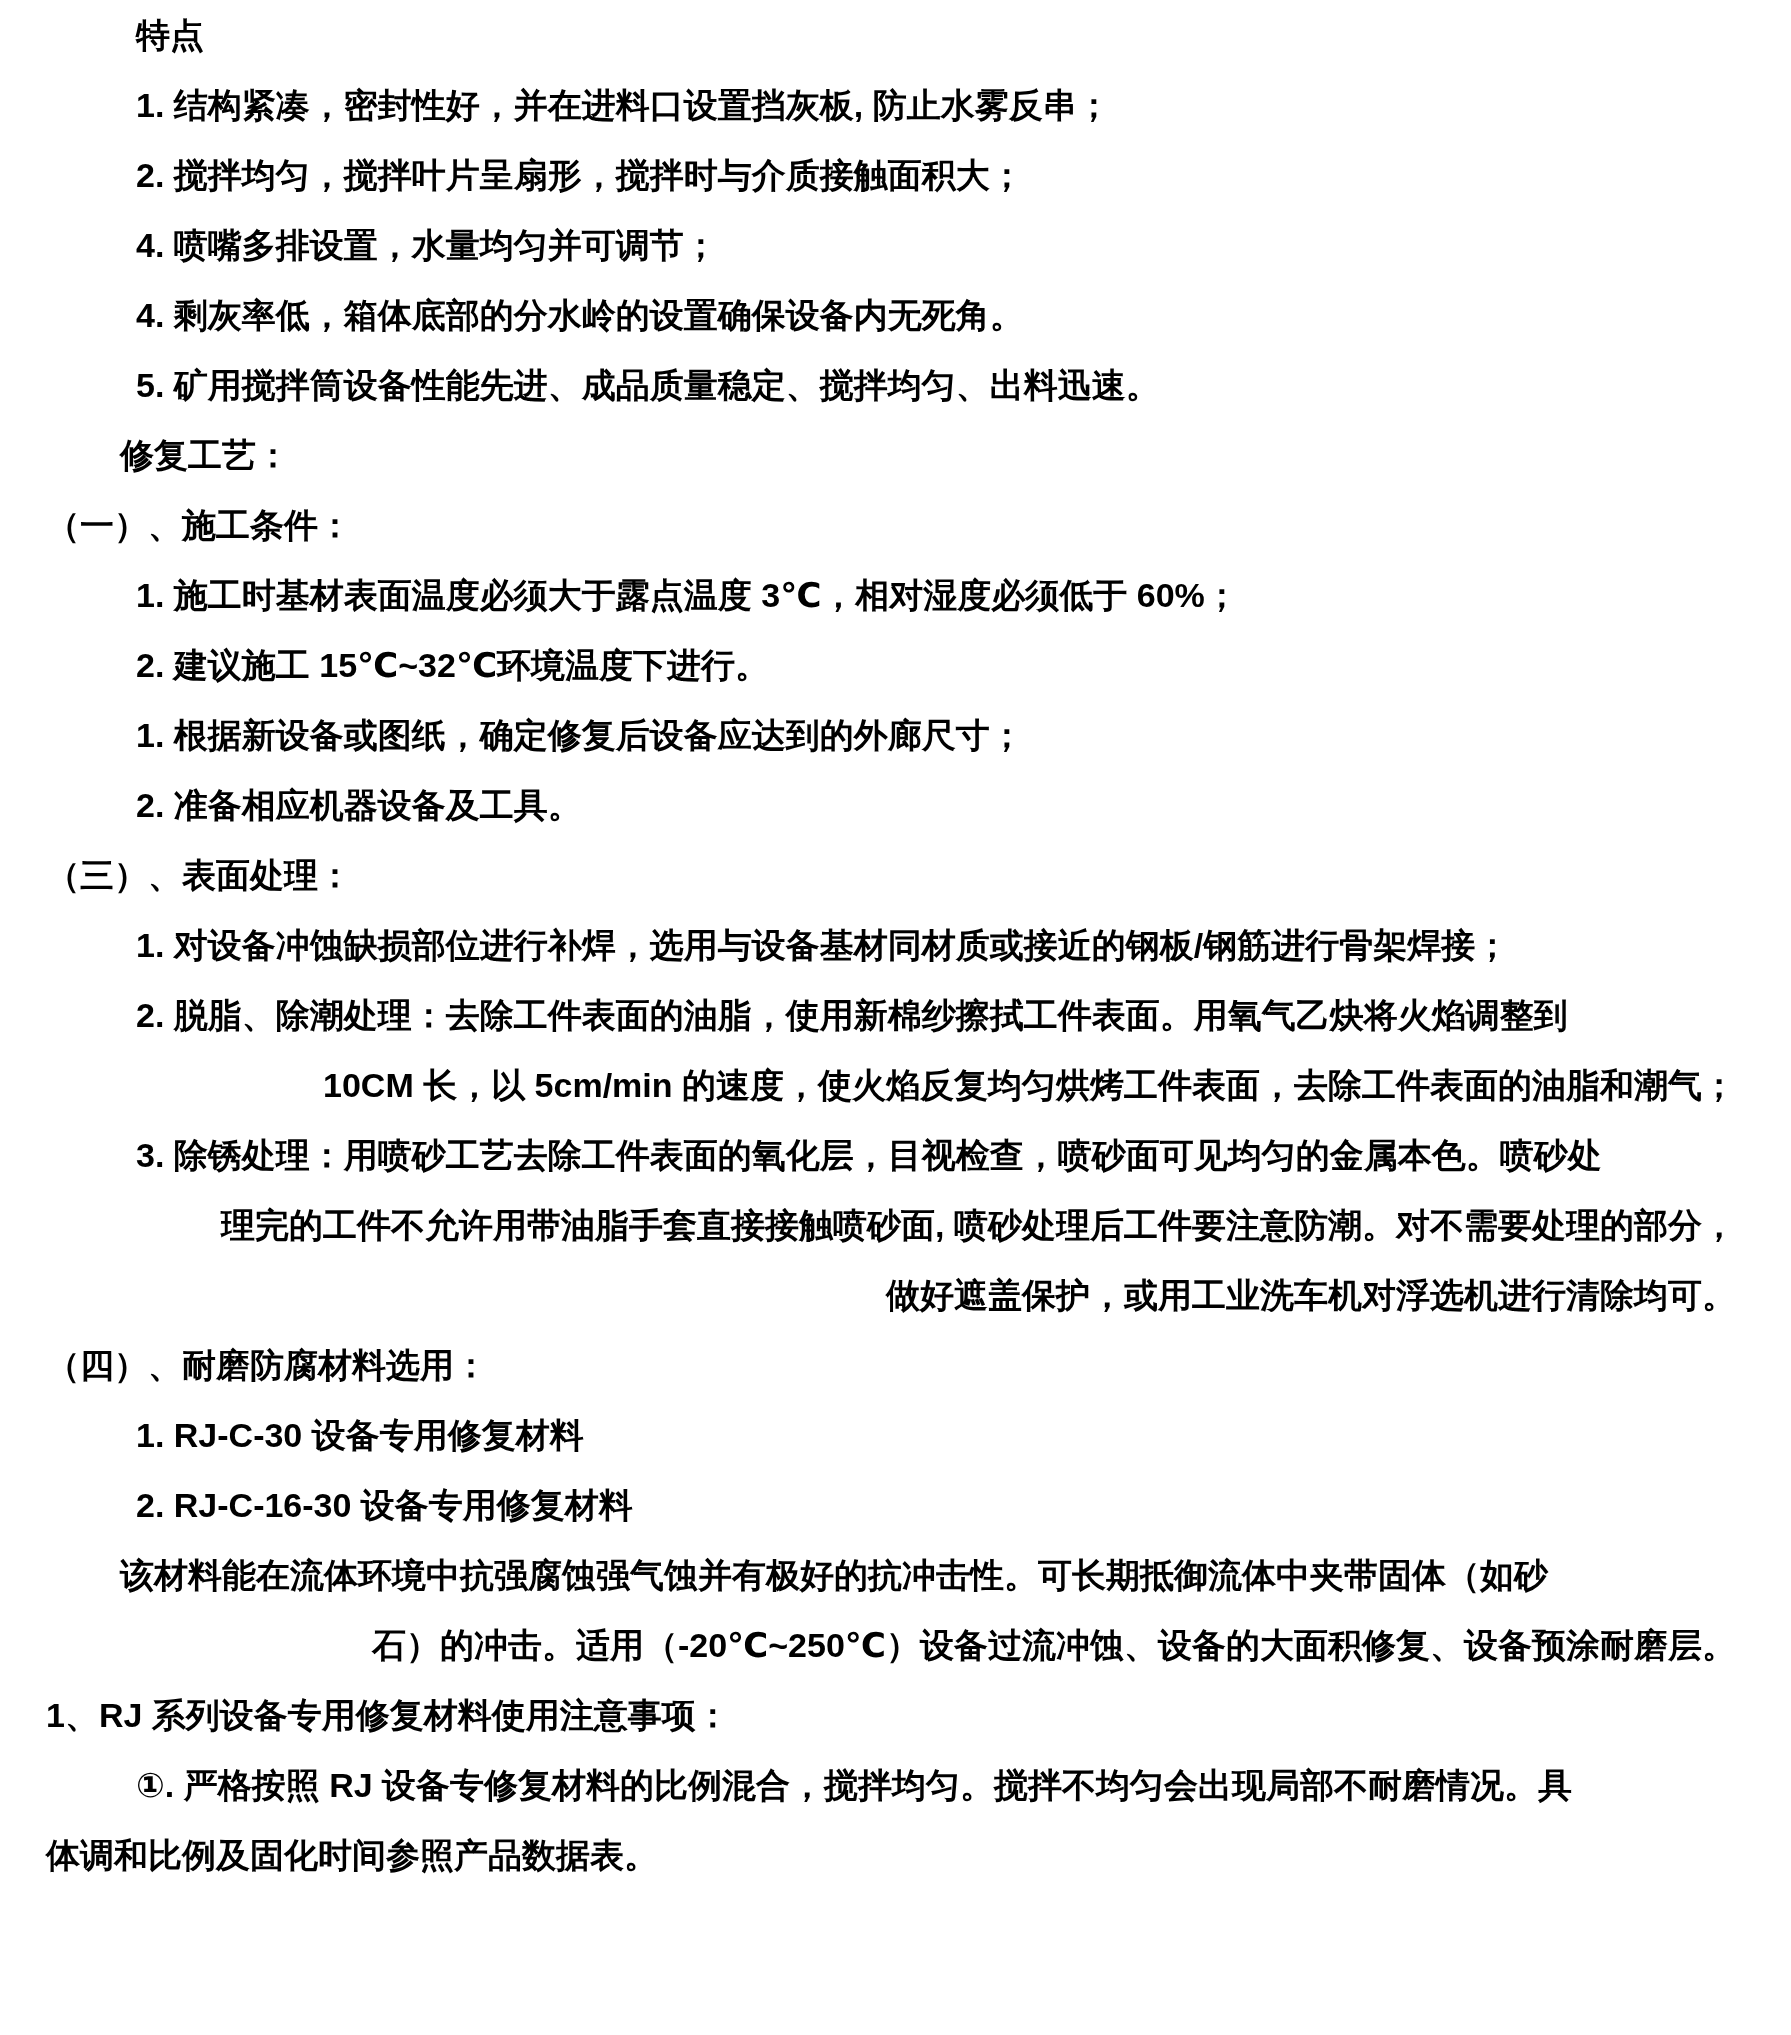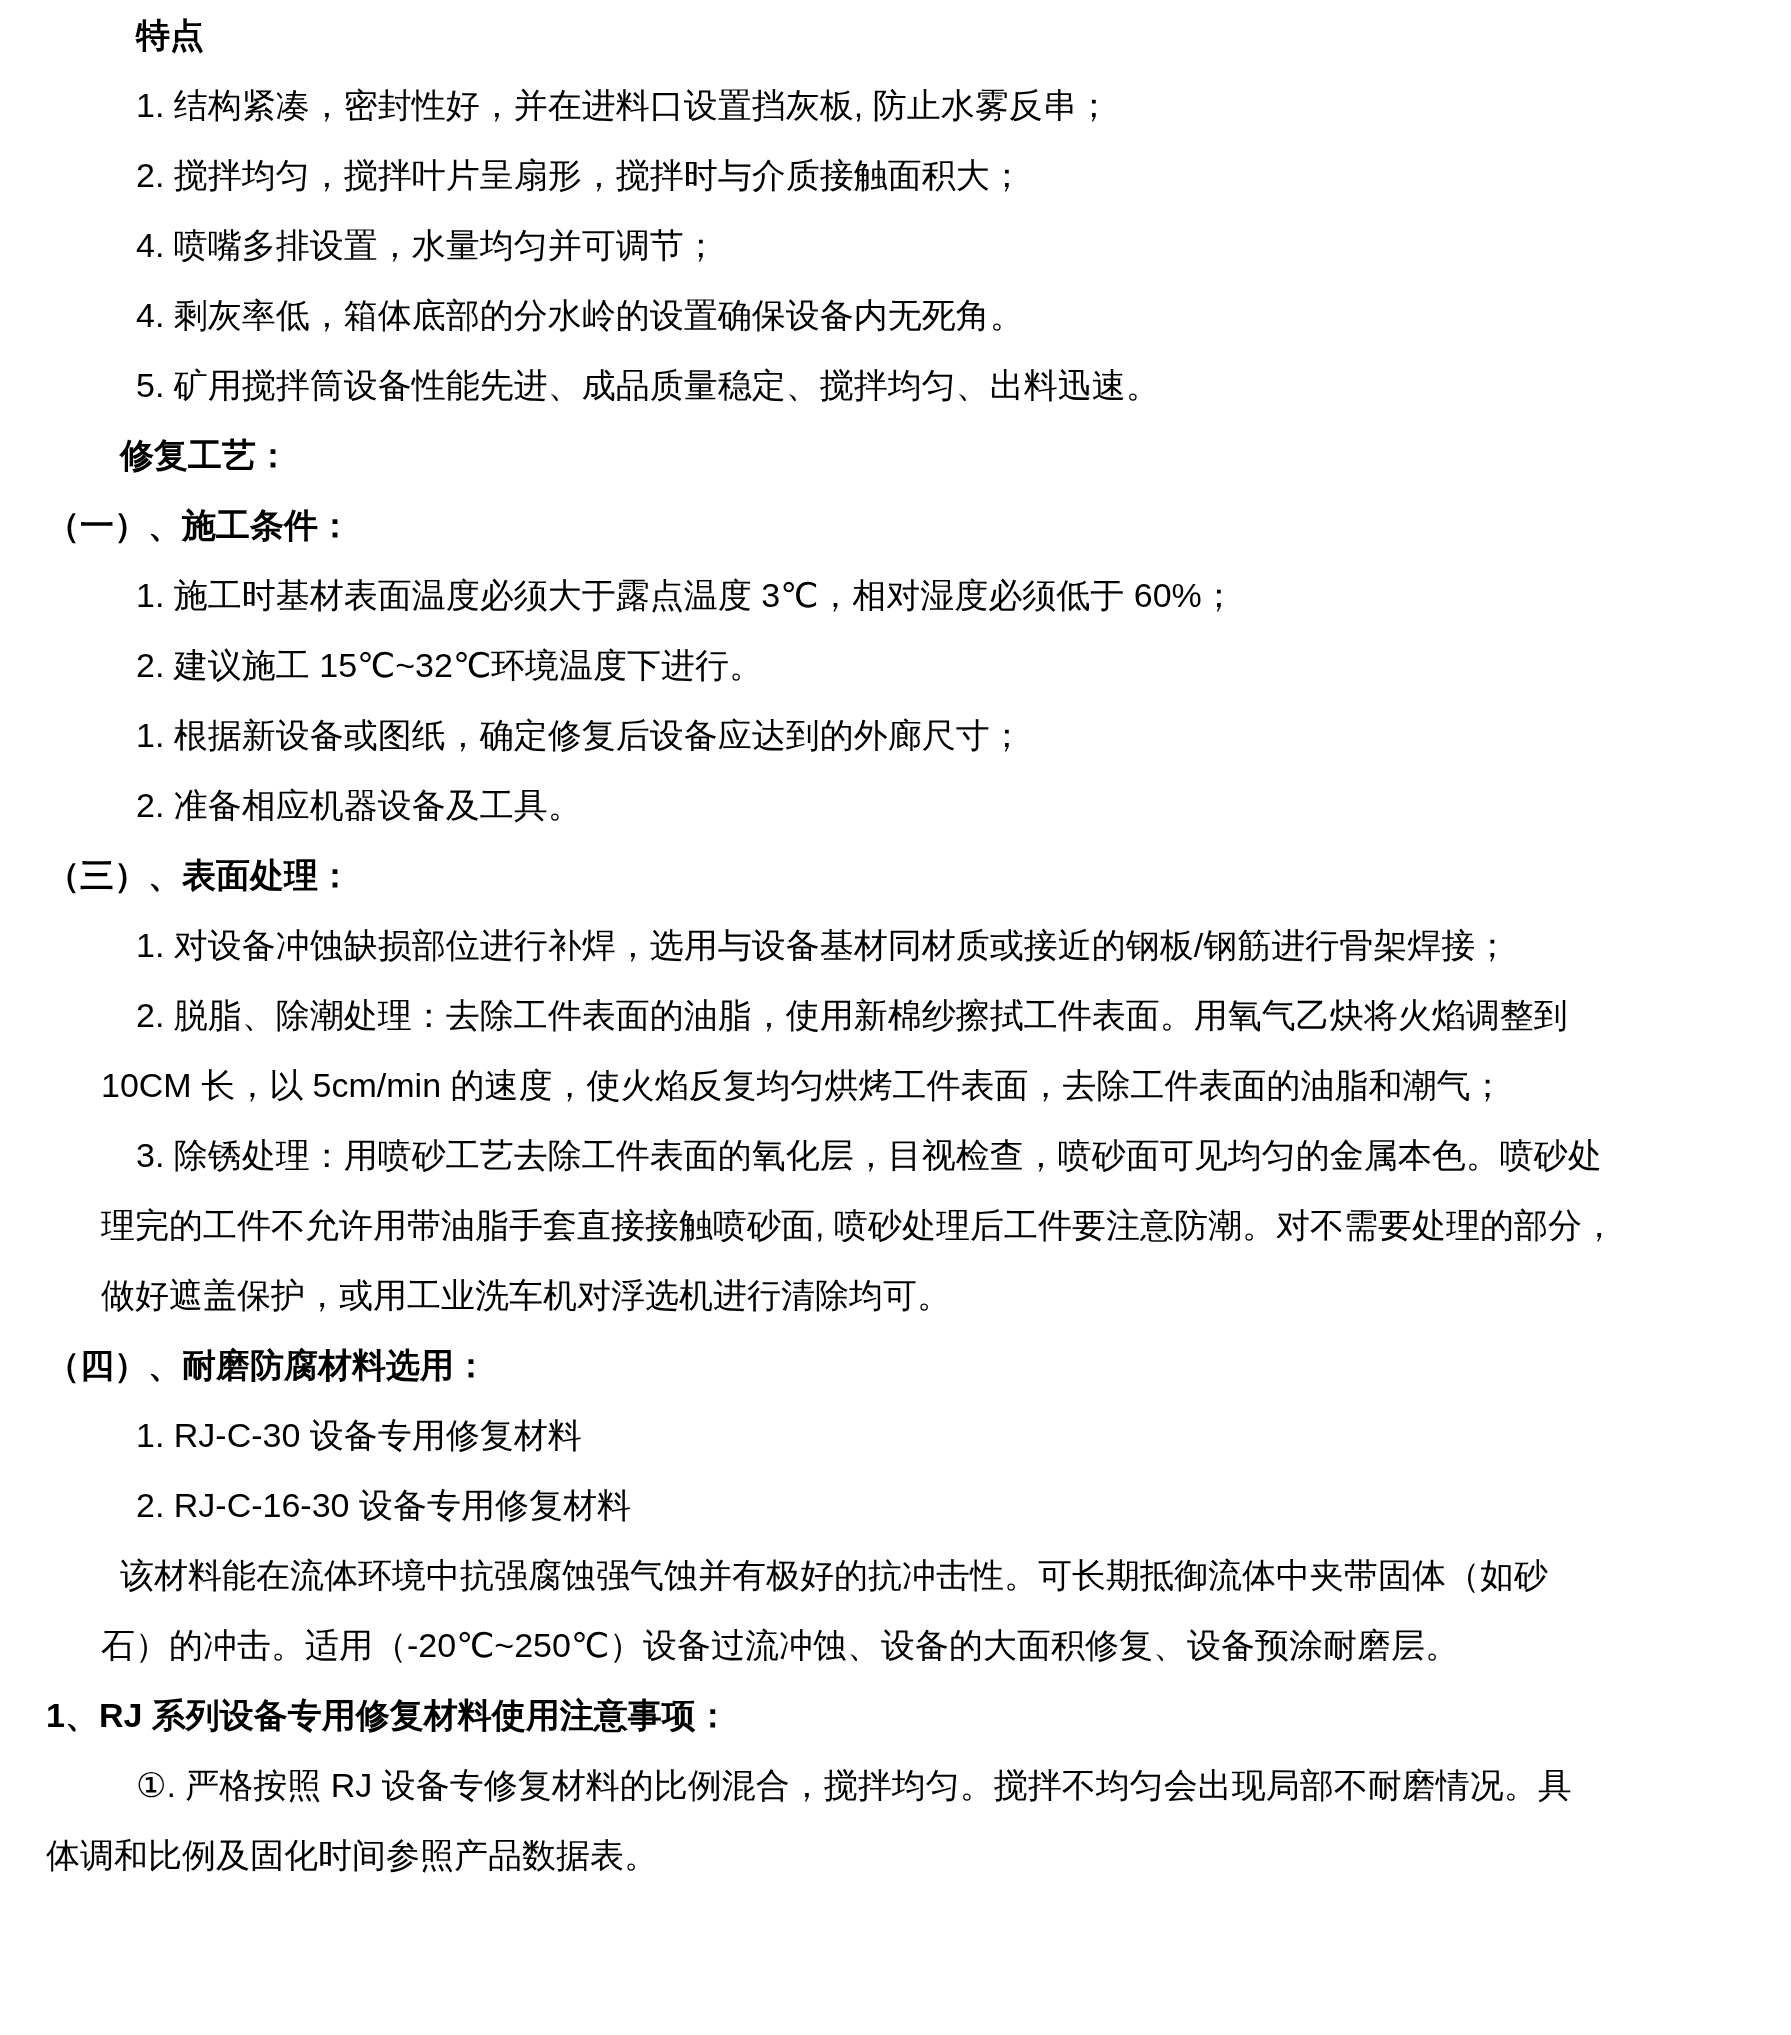--- a/index.html
+++ b/index.html
@@ -32,6 +32,7 @@
     font-size: 34px;
     white-space: nowrap;
     color: #000000;
+    font-weight: bold;
   }
   .line.bold {
     font-weight: bold;

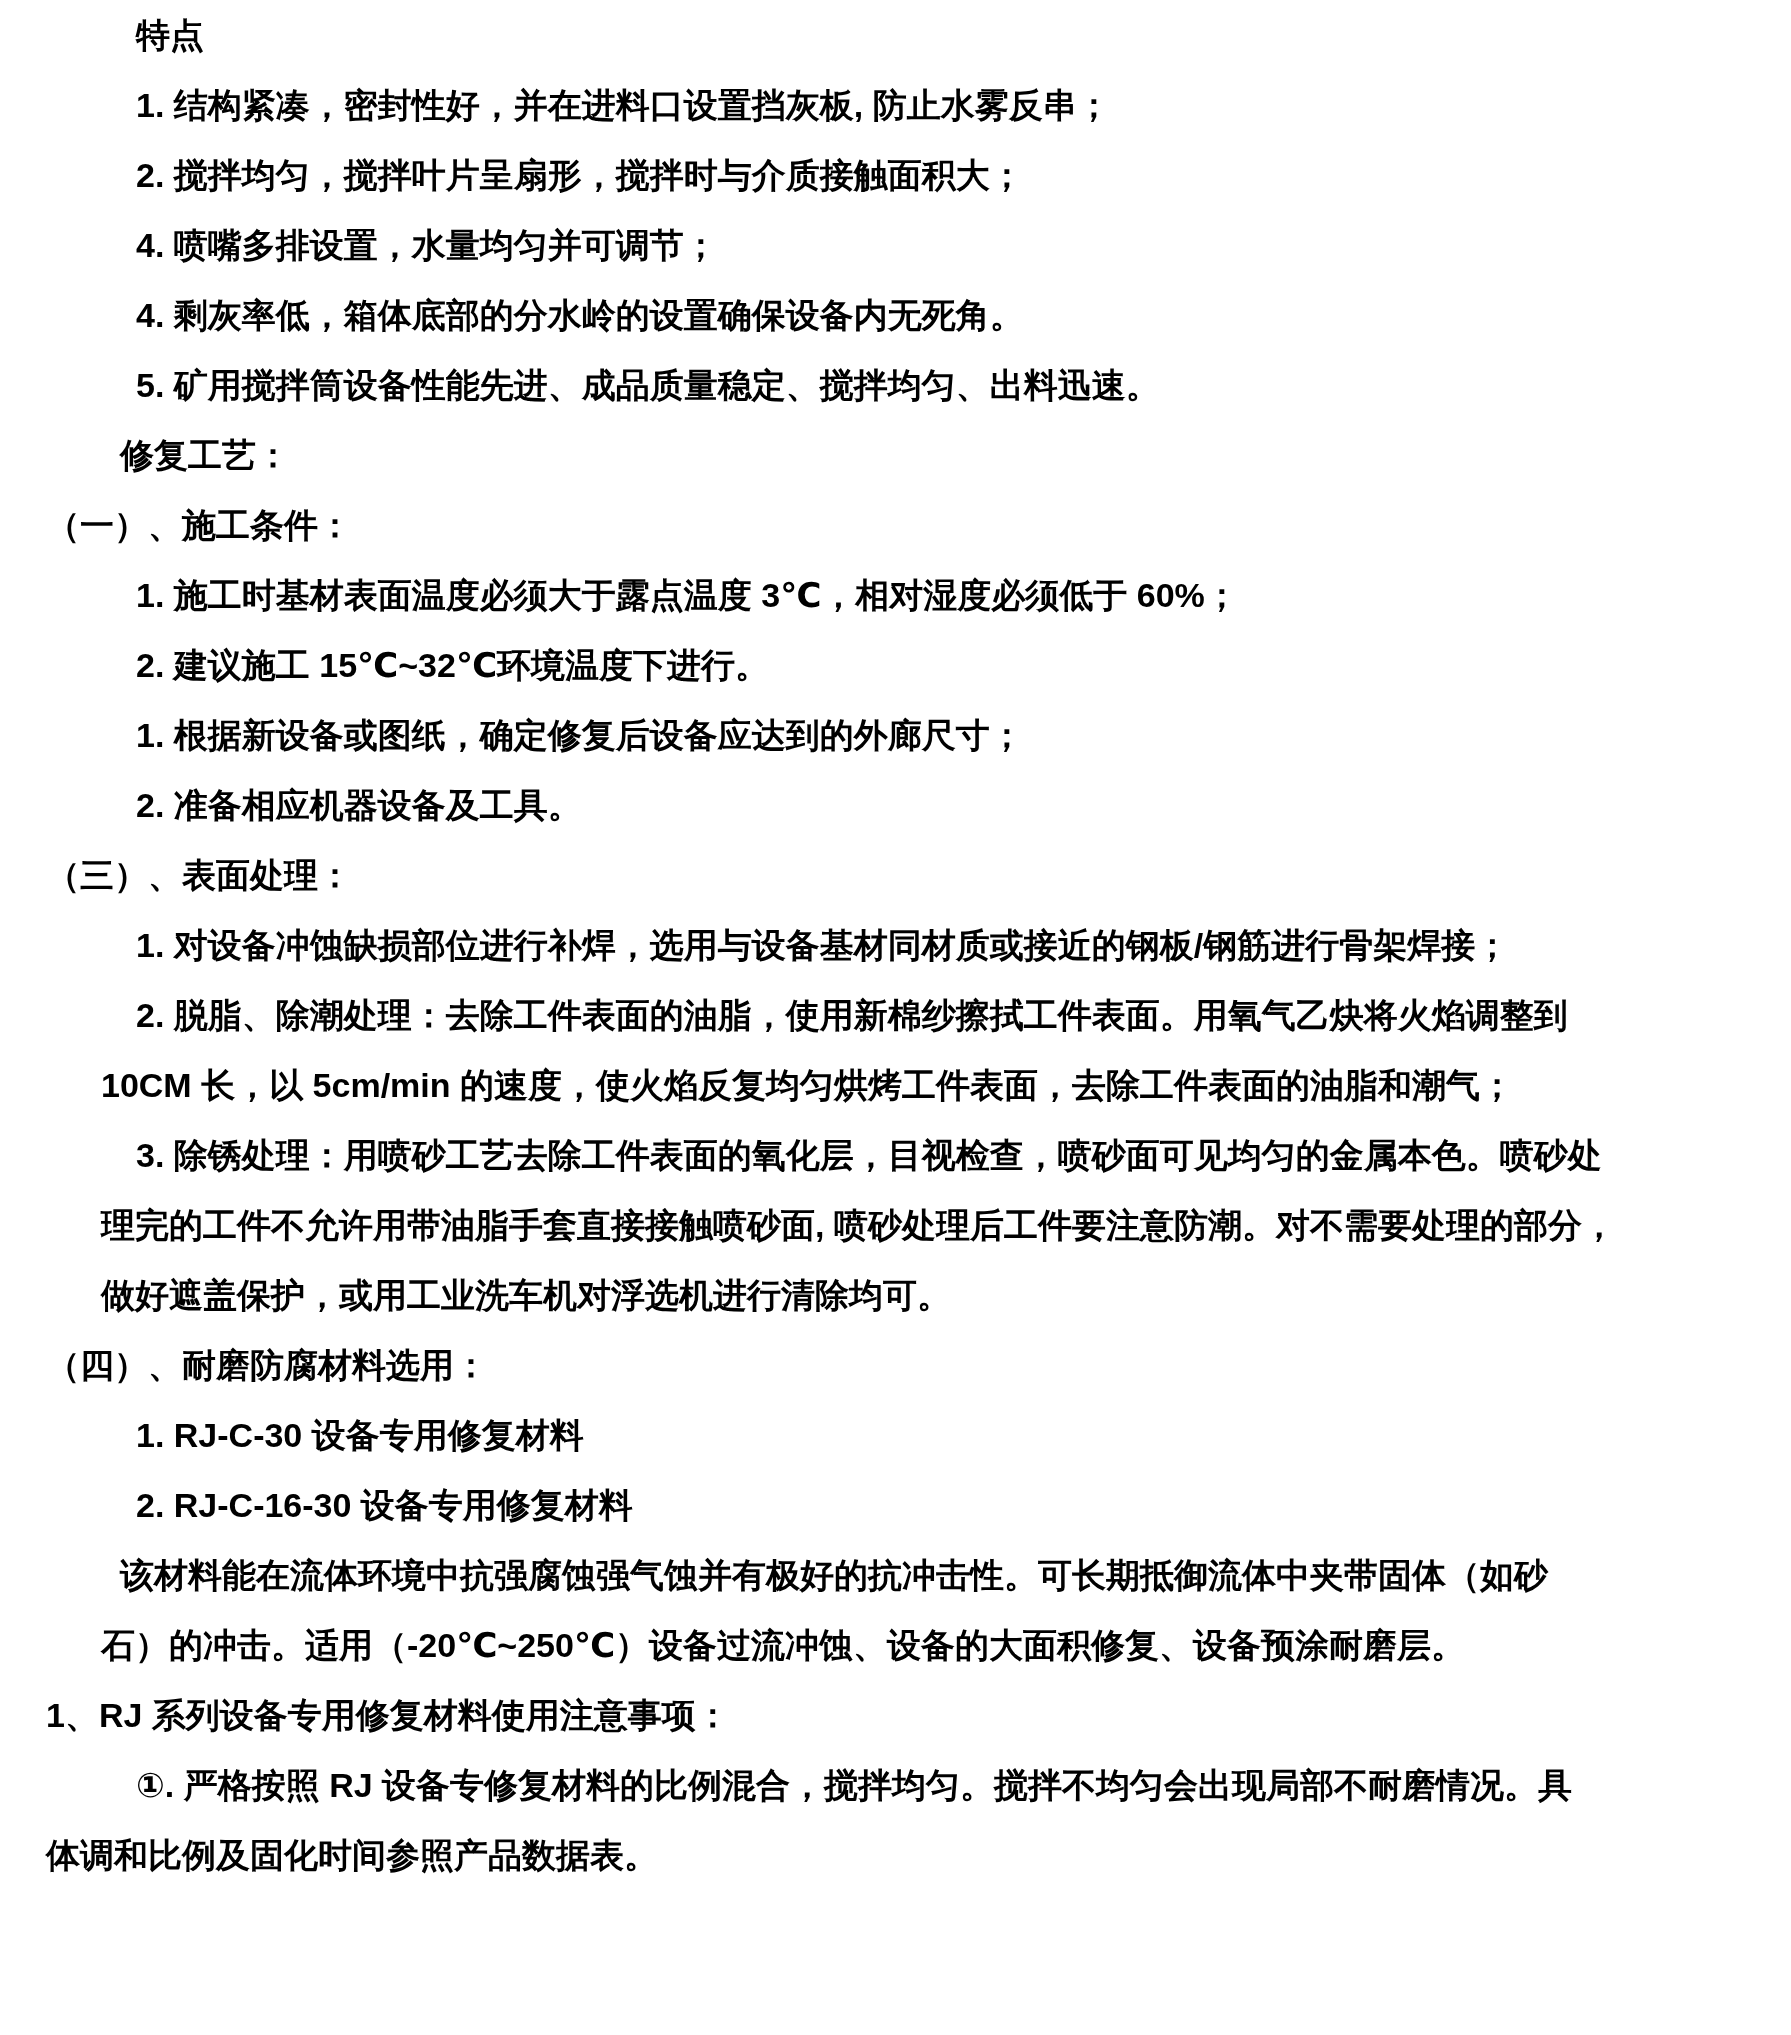--- a/index.html
+++ b/index.html
@@ -38,7 +38,7 @@
     font-weight: bold;
   }
   
-  .ind0 { padding-left: 101px; }  
+  .ind0 { padding-left: 101px; text-align: right; }  
   .ind1 { padding-left: 46px; }  
   .ind2 { padding-left: 136px; }  
   .ind3 { padding-left: 120px; }  

